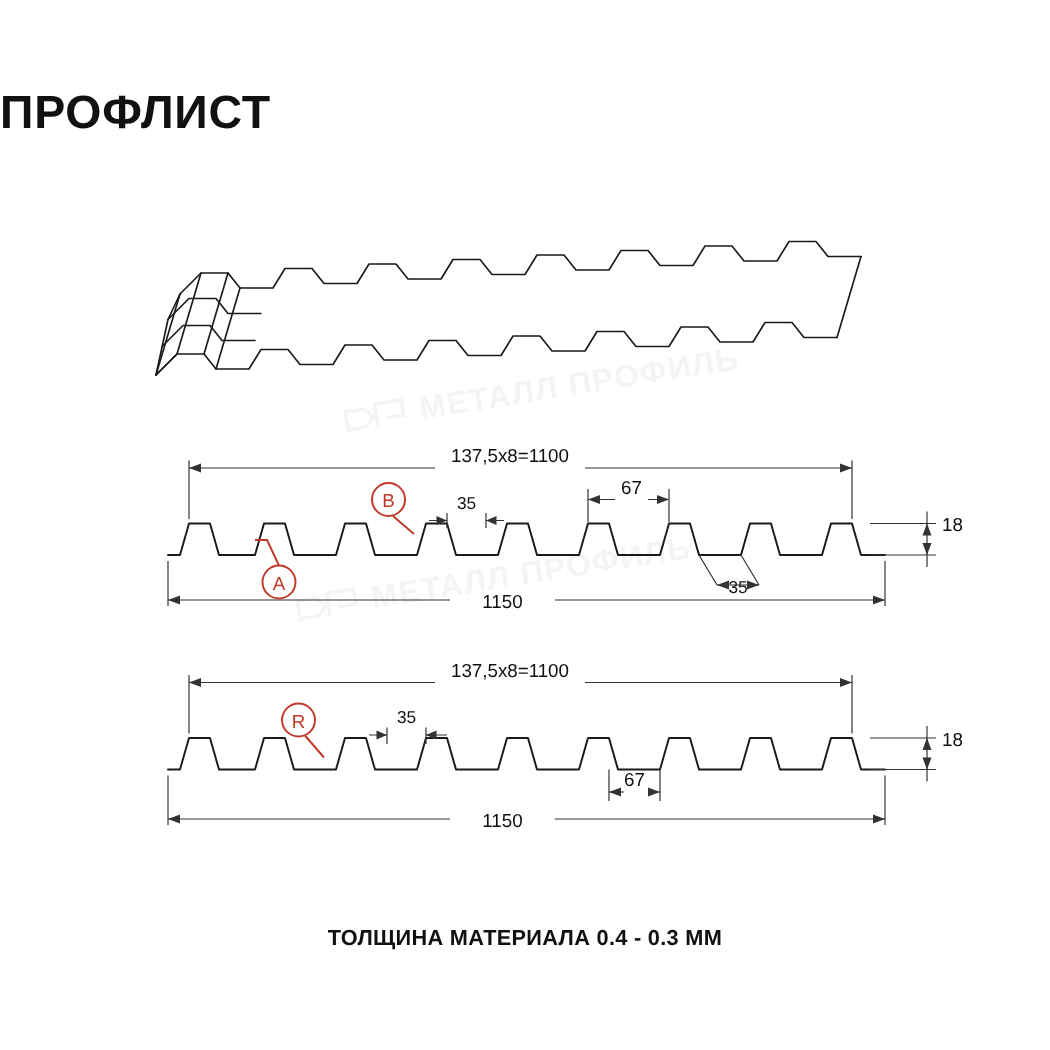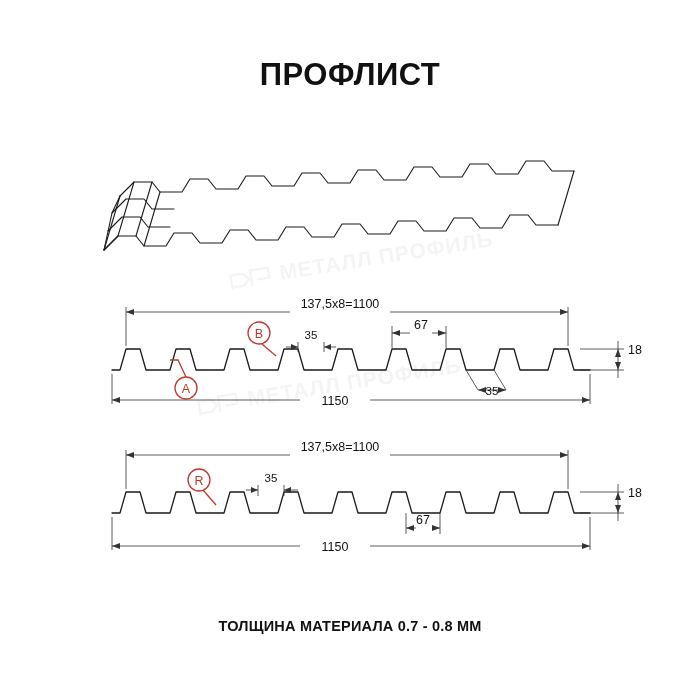--- a/index.html
+++ b/index.html
@@ -25,7 +25,7 @@
     left: 0;
     top: 58px;
     width: 700px;
-    text-align: center;
+    text-align: left;
   }
   .main-title {
     font-size: 31px;

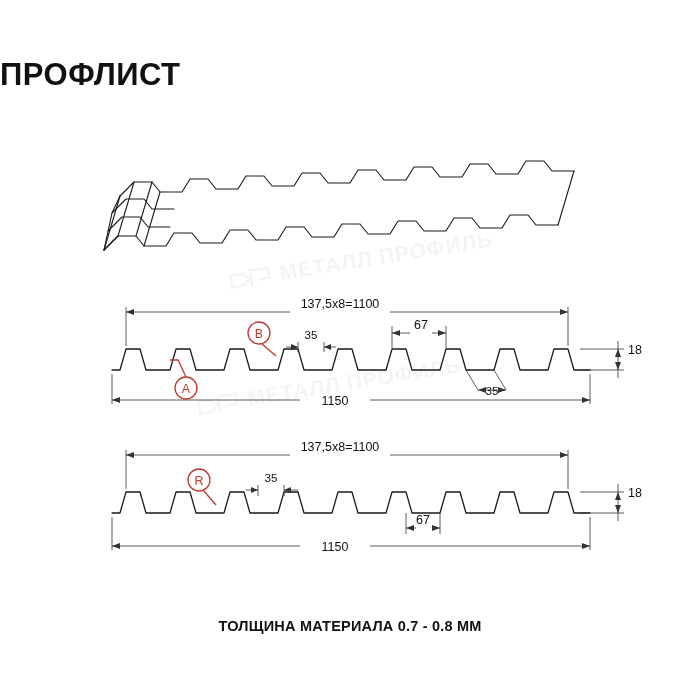--- a/index.html
+++ b/index.html
@@ -263,7 +263,7 @@
     </g>
   </svg>
 
-  <div class="footer-note">ТОЛЩИНА МАТЕРИАЛА 0.7 - 0.8 ММ</div>
+  <div class="footer-note">ТОЛЩИНА МАТЕРИАЛА 0.4 - 0.3 ММ</div>
 
 </div>
 

